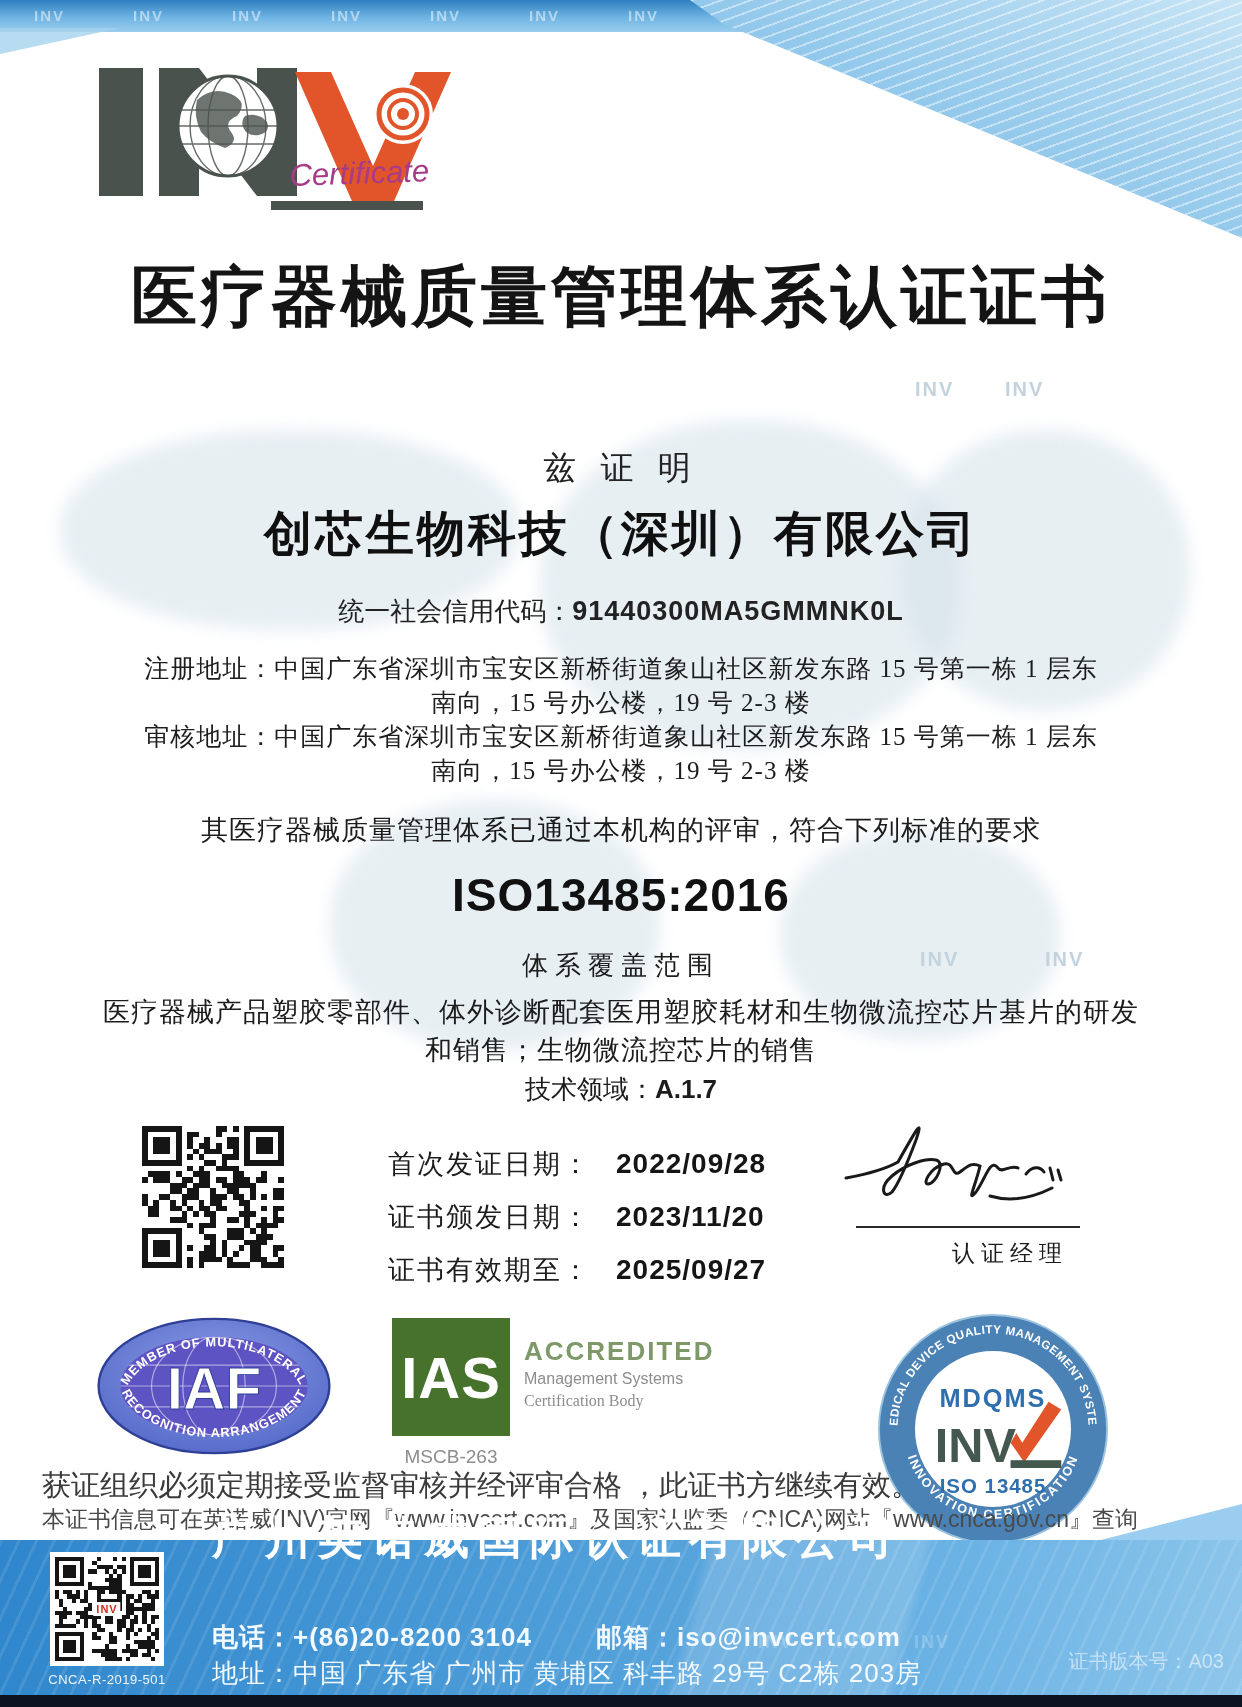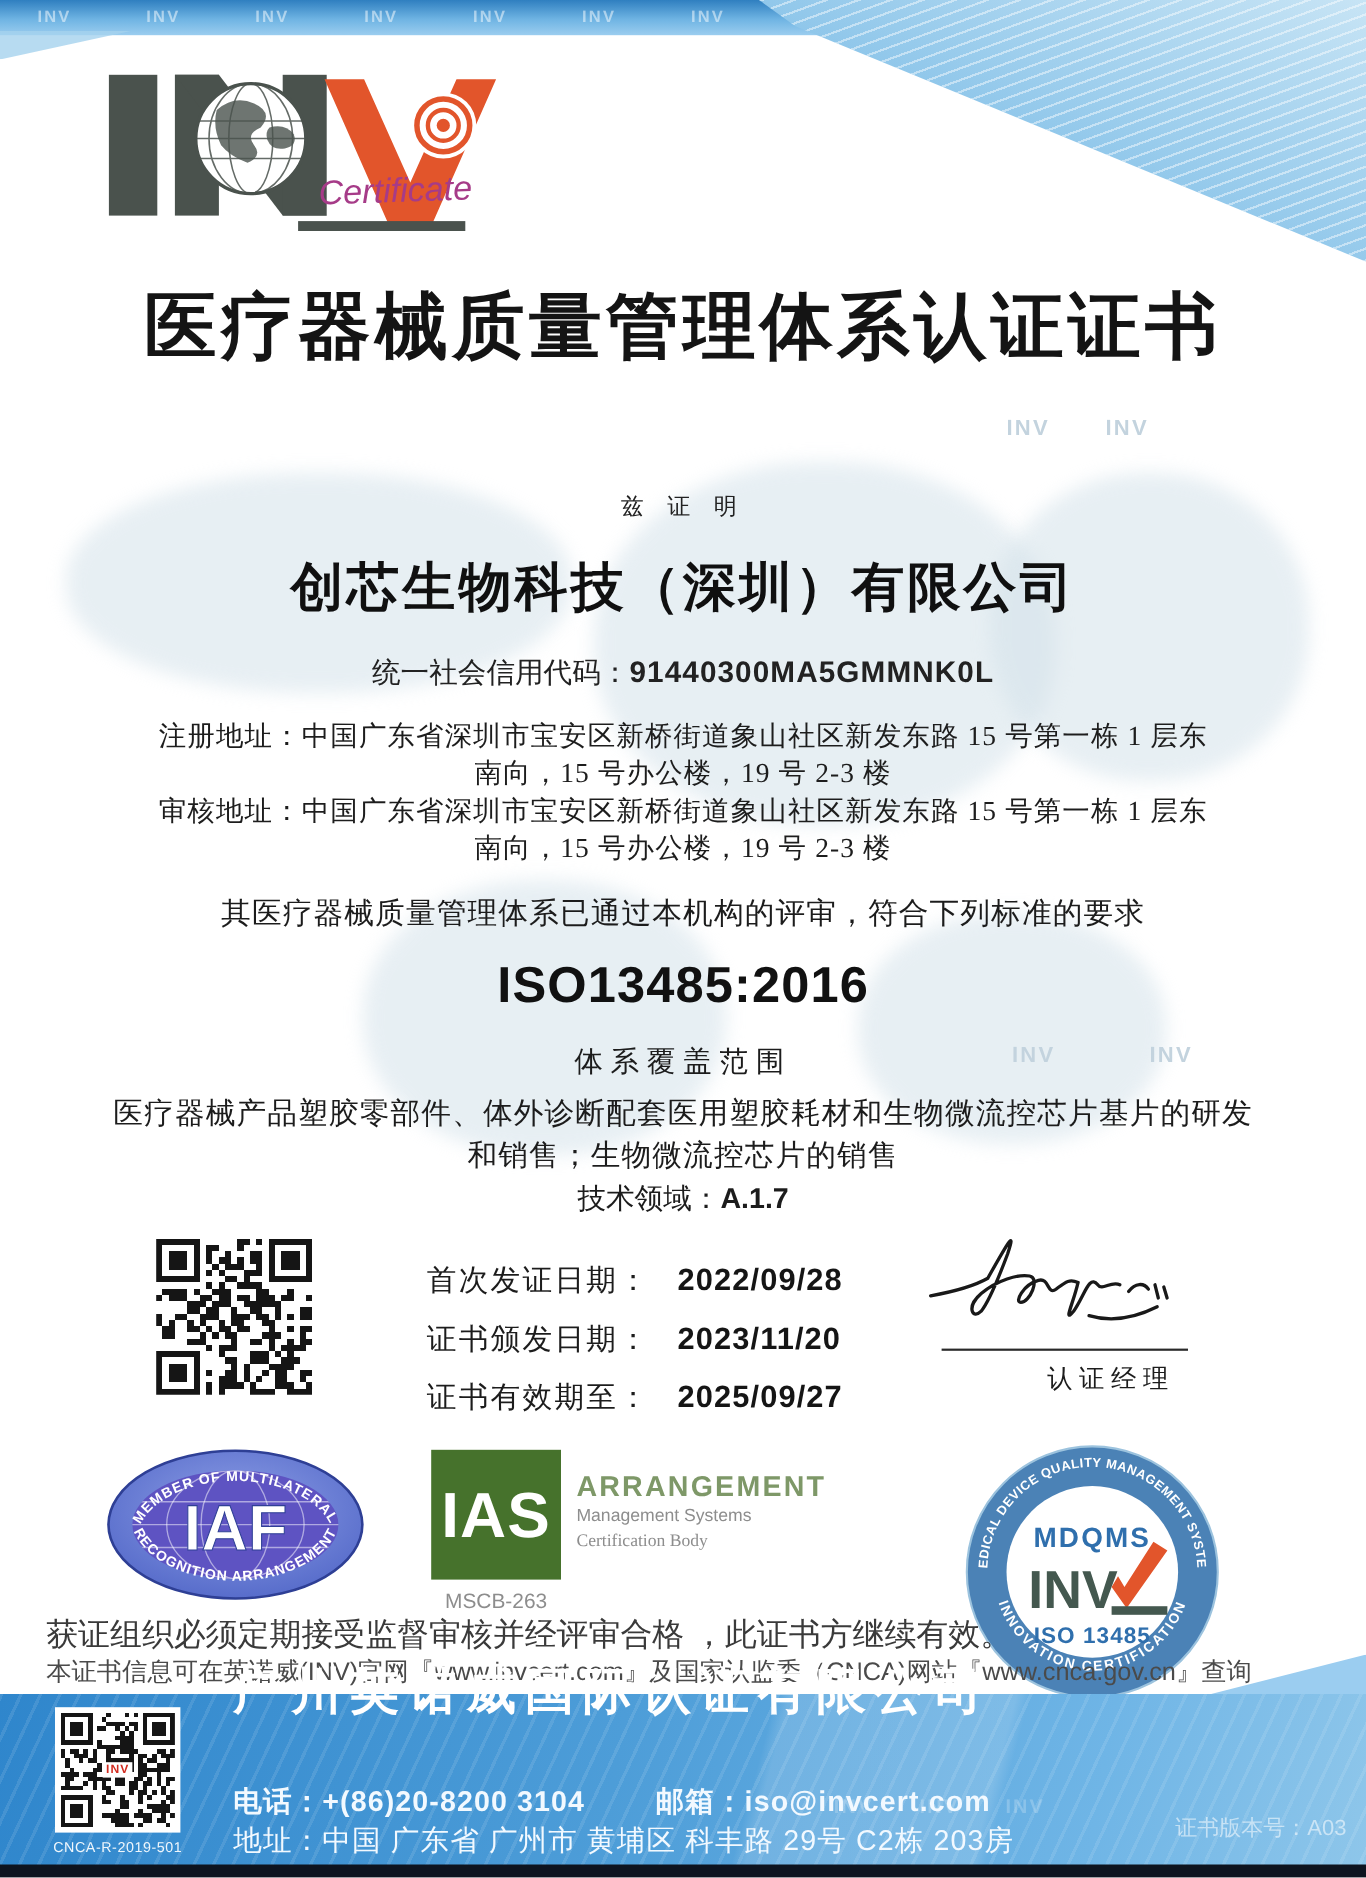--- a/index.html
+++ b/index.html
@@ -30,7 +30,7 @@
   .title{top:252px;font:900 66px "Liberation Sans","DejaVu Sans",sans-serif;letter-spacing:4px;color:#141414;}
   .certno{top:388px;font:400 27px "Liberation Sans",sans-serif;color:#2e2e2e;}
   .certno b{font-weight:600;color:#222;}
-  .hereby{top:446px;font-size:21px;letter-spacing:8px;color:#222;}
+  .hereby{top:446px;font-size:33px;letter-spacing:8px;color:#222;}
   .company{top:502px;font:700 48px "Liberation Sans",sans-serif;letter-spacing:3px;color:#101010;}
   .credit{top:594px;font-size:26px;color:#222;}
   .credit .val{font:700 27px "Liberation Sans",sans-serif;letter-spacing:1px;}

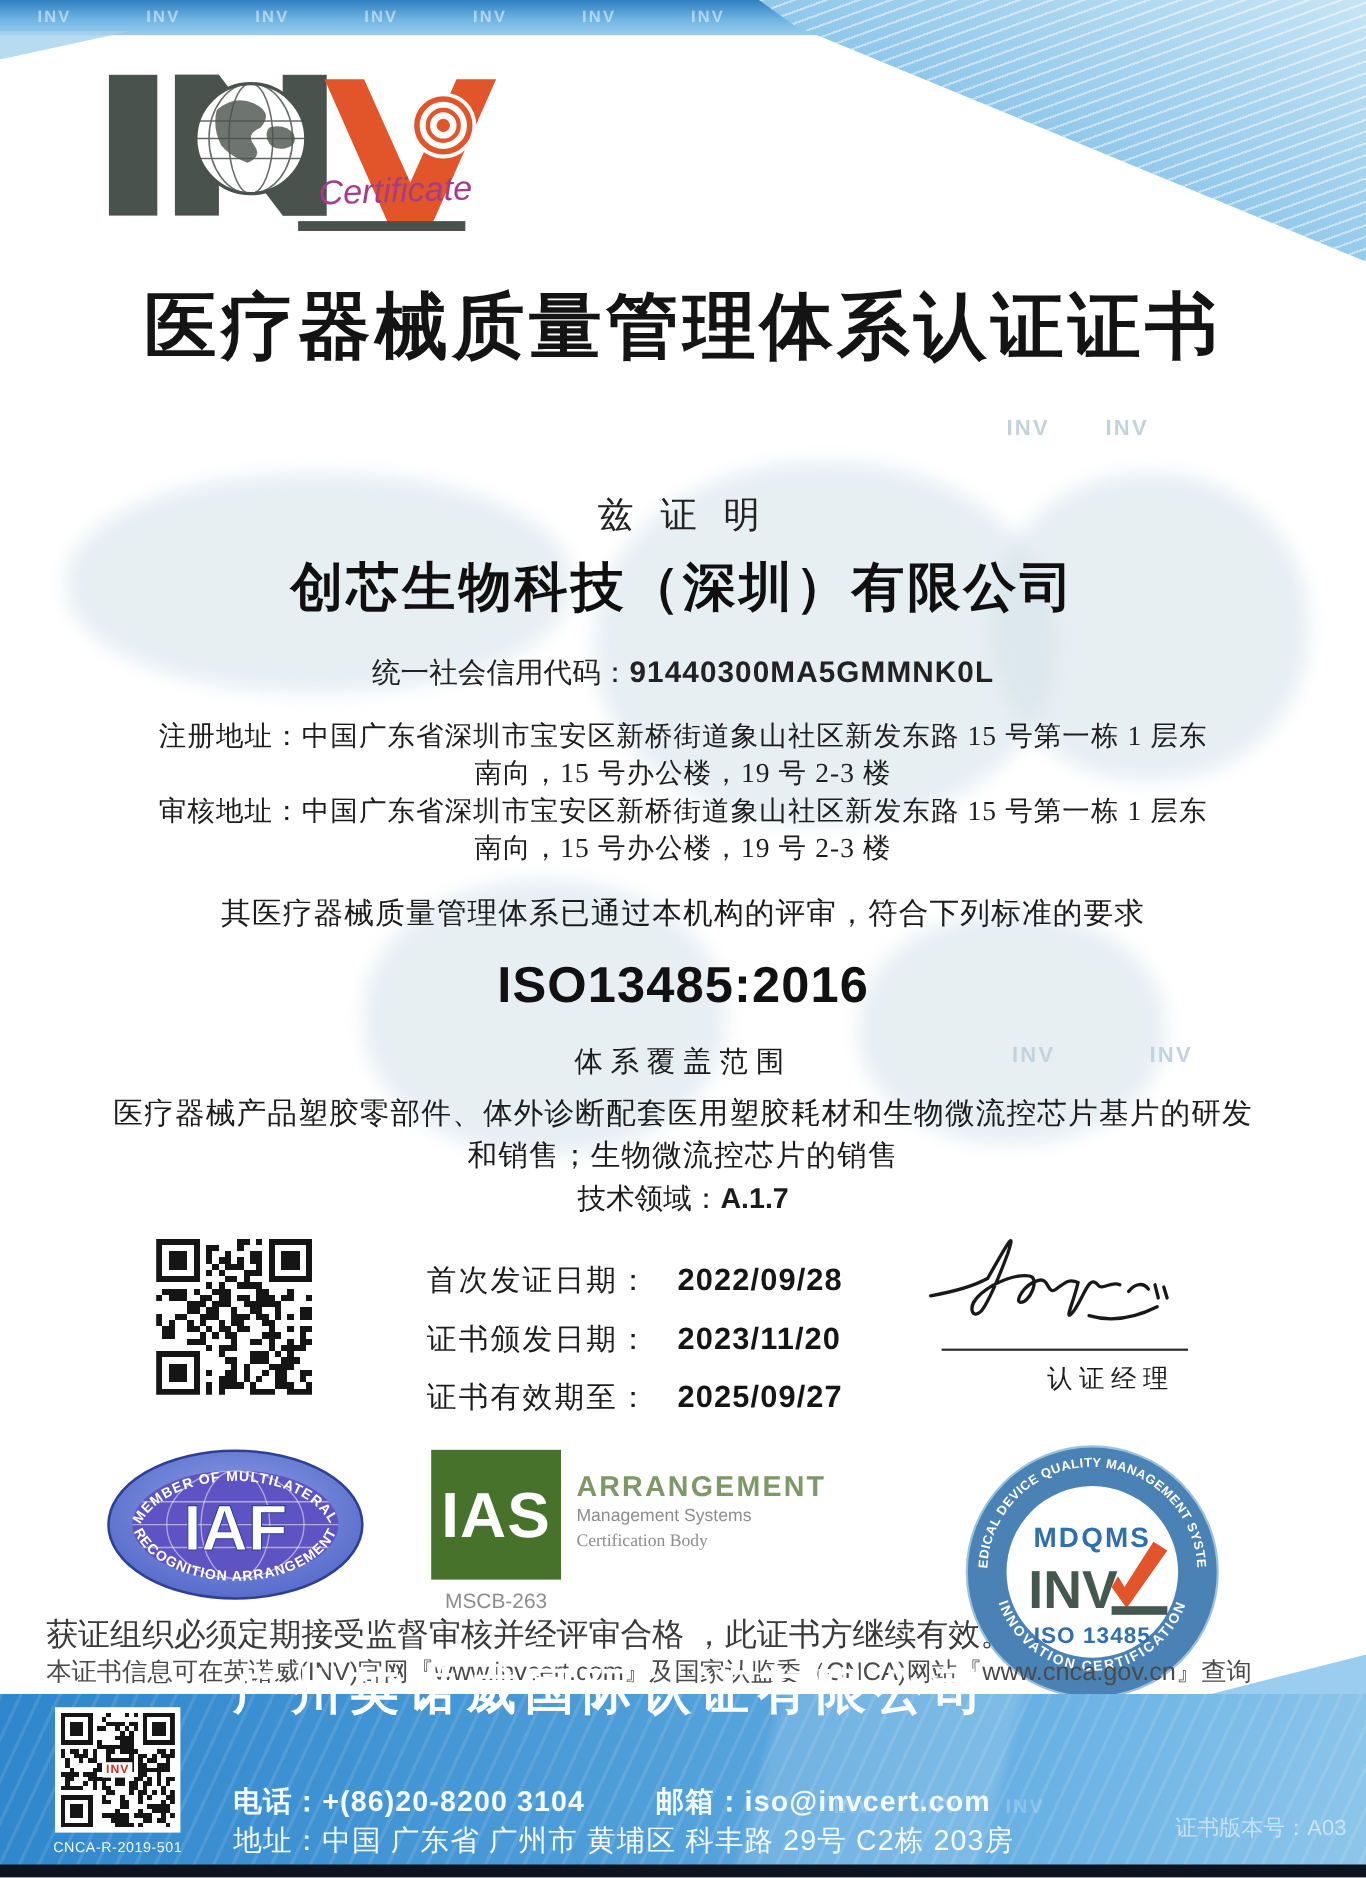--- a/index.html
+++ b/index.html
@@ -447,7 +447,7 @@
   <div class="abs ias-square">
     <span class="t">IAS</span>
   </div>
-  <div class="abs ias-accredited">ARRANGEMENT</div>
+  <div class="abs ias-accredited">ACCREDITED</div>
   <div class="abs ias-sub" style="top:1370px;">Management Systems</div>
   <div class="abs ias-sub" style="top:1392px;font-family:Liberation Serif, serif;">Certification Body</div>
   <div class="abs ias-code">MSCB-263</div>

